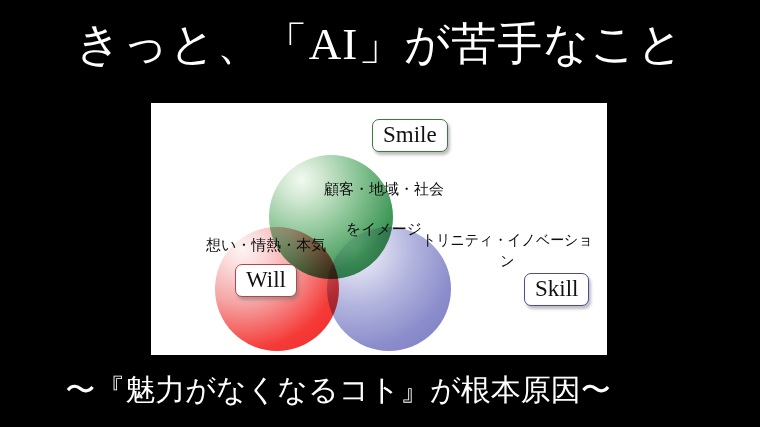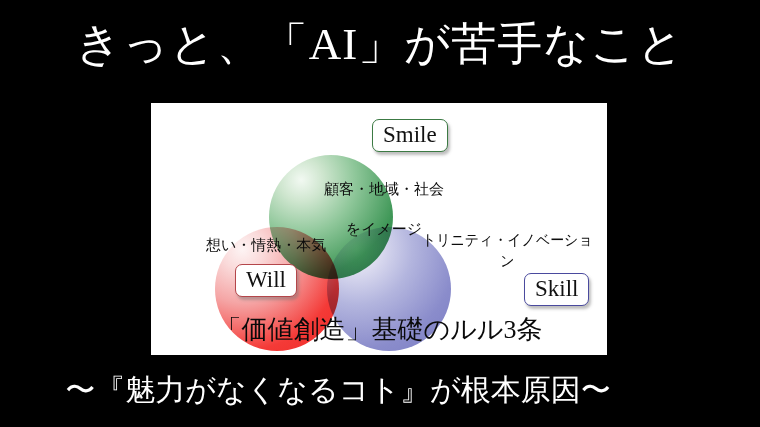--- a/index.html
+++ b/index.html
@@ -218,7 +218,6 @@
 
     <div class="venn-label" id="label-skill">Skill</div>
 
-    <div id="diagram-caption">「価値創造」基礎のルル3条</div>
 
   </div>
 

